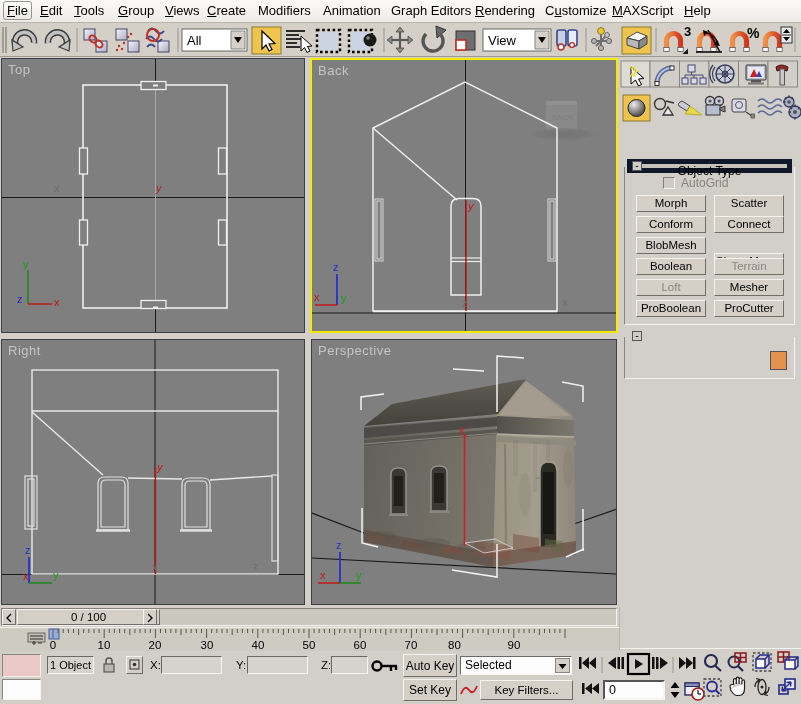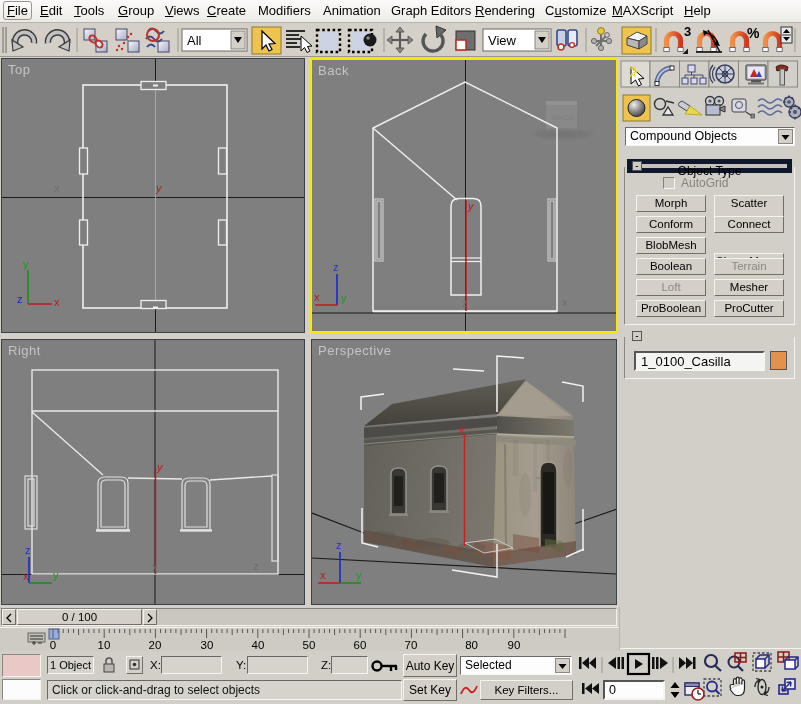--- a/index.html
+++ b/index.html
@@ -521,11 +521,6 @@
         <line x1="176" y1="60" x2="176" y2="62.5"></line>
       </g>
 </svg>
-<div class="field" style="left:6px;top:70px;width:170px;height:19px;background:#fdfdfd;font-size:12.5px;padding:1px 0 0 4px;">Compound Objects
-<span style="position:absolute;right:1px;top:1px;width:15px;height:15px;background:#d4d0c8;border:1px solid #8a8780;text-align:center;"><svg width="13" height="13">
-          <path d="M 2.5 5 L 10.5 5 L 6.5 10 Z" fill="#000"></path>
-        </svg></span>
-</div>
 
 <div style="position:absolute;left:8px;top:102px;width:165px;height:14px;background:#c6c2bb;border:5px solid #0f172a;font-size:12px;text-align:center;color:#000;">Object Type</div>
 <div style="position:absolute;left:13px;top:104px;width:10px;height:10px;border:1px solid #555;background:#d0ccc5;font-size:10px;line-height:8px;text-align:center;">-</div>

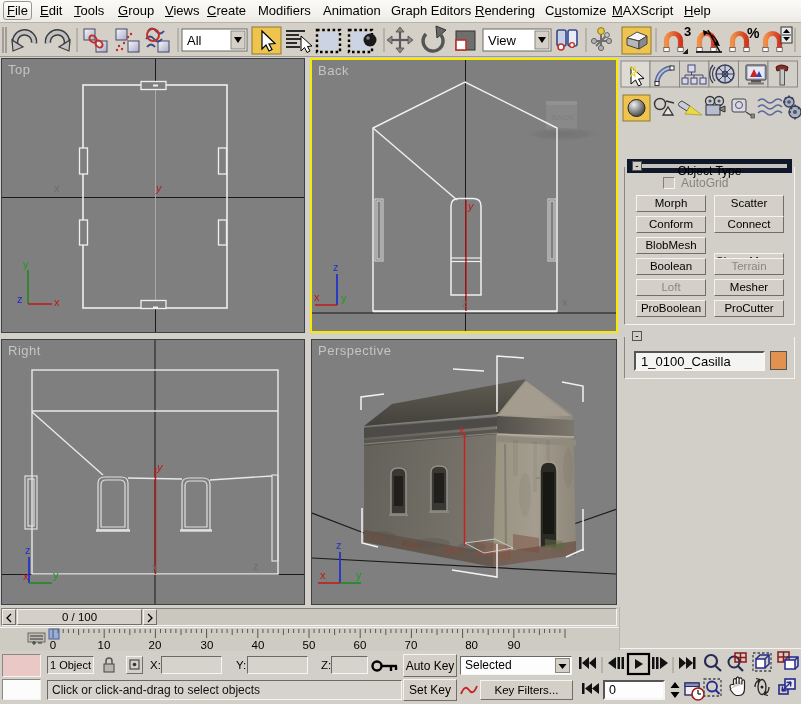--- a/index.html
+++ b/index.html
@@ -542,7 +542,6 @@
 
 <div style="position:absolute;left:13px;top:274px;width:10px;height:10px;border:1px solid #555;background:#d0ccc5;font-size:10px;line-height:8px;text-align:center;">-</div>
 <div style="position:absolute;left:5px;top:280px;width:171px;height:42px;border-left:1px solid #8a8780;border-right:1px solid #f4f3f0;border-bottom:1px solid #f4f3f0;"></div>
-<div class="field" style="left:15px;top:294px;width:131px;height:20px;background:#f4f4f2;font-size:13px;padding:1px 0 0 5px;border-width:2px;border-top-color:#555;border-left-color:#555;">1_0100_Casilla</div>
 <div style="position:absolute;left:151px;top:294px;width:17px;height:19px;background:#e2914f;border:1px solid #555;"></div>
 </div>
 <div id="timeslider">

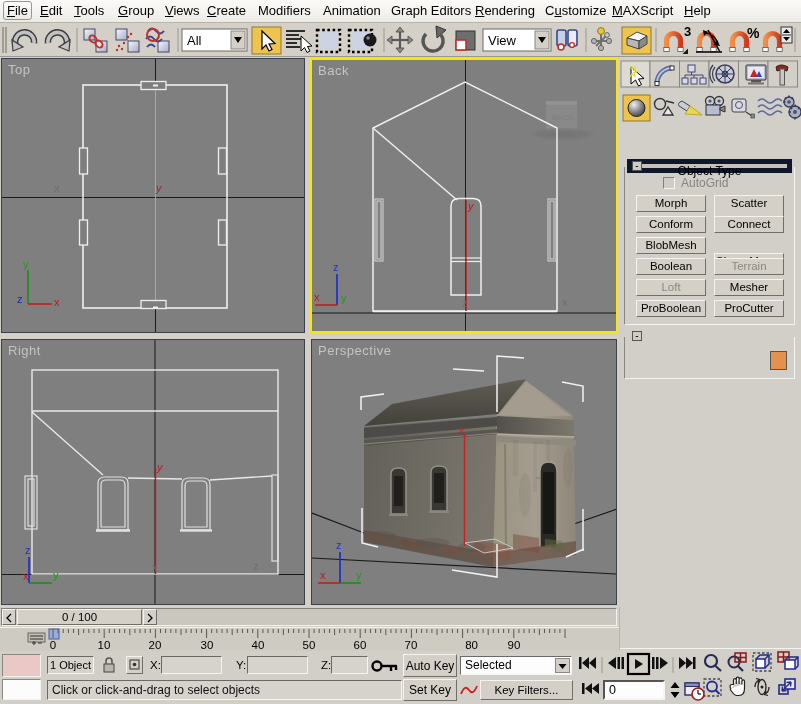--- a/index.html
+++ b/index.html
@@ -549,7 +549,7 @@
 <div class="raised" style="position:absolute;left:2px;top:2px;width:14px;height:16px;text-align:center;"><svg width="10" height="12">
         <path d="M 7 2 L 3 6 L 7 10" fill="none" stroke="#000" stroke-width="1.3"></path>
       </svg></div>
-<div class="raised" style="position:absolute;left:17px;top:2px;width:125px;height:16px;font-size:11.5px;text-align:center;padding-top:1px;">0 / 100</div>
+<div class="raised" style="position:absolute;left:17px;top:2px;width:143px;height:16px;font-size:11.5px;text-align:center;padding-top:1px;">0 / 100</div>
 <div class="raised" style="position:absolute;left:143px;top:2px;width:14px;height:16px;text-align:center;"><svg width="10" height="12">
         <path d="M 3 2 L 7 6 L 3 10" fill="none" stroke="#000" stroke-width="1.3"></path>
       </svg></div>

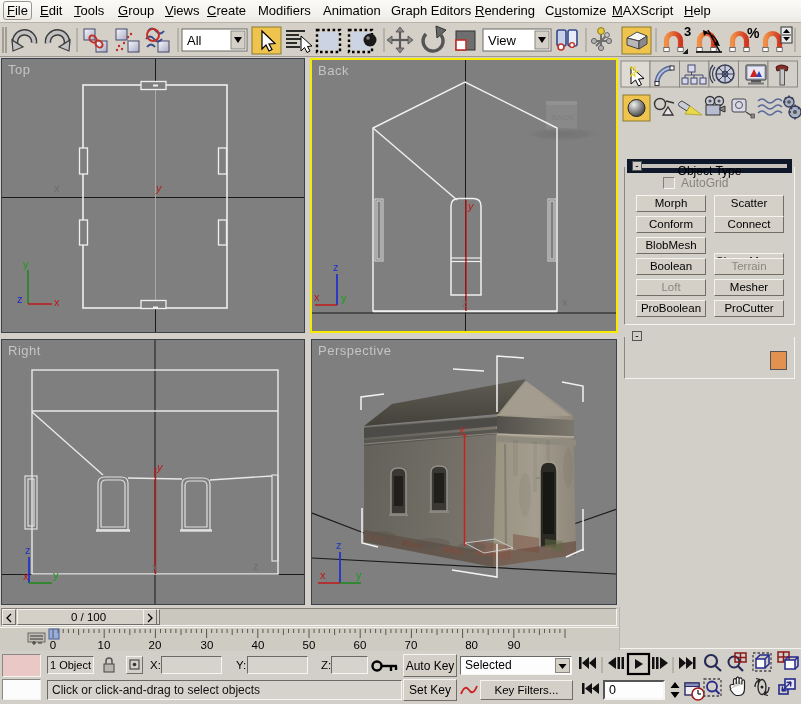--- a/index.html
+++ b/index.html
@@ -678,7 +678,7 @@
       <div style="position:absolute;left:294px;top:11px;width:30px;text-align:center;font-size:11.5px;color:#000;">50</div>
       <div style="position:absolute;left:345px;top:11px;width:30px;text-align:center;font-size:11.5px;color:#000;">60</div>
       <div style="position:absolute;left:396px;top:11px;width:30px;text-align:center;font-size:11.5px;color:#000;">70</div>
-      <div style="position:absolute;left:448px;top:11px;width:30px;text-align:right;font-size:11.5px;color:#000;">80</div>
+      <div style="position:absolute;left:448px;top:11px;width:30px;text-align:left;font-size:11.5px;color:#000;">80</div>
       <div style="position:absolute;left:499px;top:11px;width:30px;text-align:center;font-size:11.5px;color:#000;">90</div>
       <div style="position:absolute;left:550px;top:0;width:30px;text-align:center;font-size:11.5px;color:#000;margin-top:48px;">100</div>
     </div>

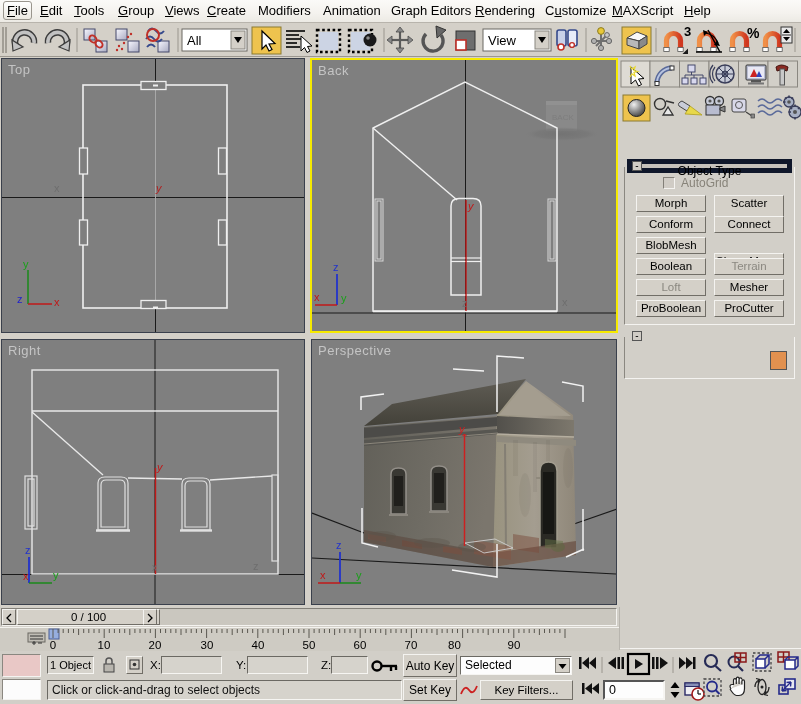--- a/index.html
+++ b/index.html
@@ -720,7 +720,6 @@
       <path d="M 2 14 q 4 -10 8 -4 t 8 -4" fill="none" stroke="#cc2020" stroke-width="1.8"></path>
     </svg>
 <div class="btn" style="left:480px;top:29px;width:93px;height:20px;padding-top:3px;font-size:11.5px;">Key Filters...</div>
-<div class="field" style="left:47px;top:29px;width:355px;height:20px;background:#d6d3cc;font-size:12px;padding:2px 0 0 4px;color:#111;">Click or click-and-drag to select objects</div>
 
 <svg width="225" height="50" viewBox="0 0 225 50" style="position:absolute;left:576px;top:0;">
 <g fill="#111">

